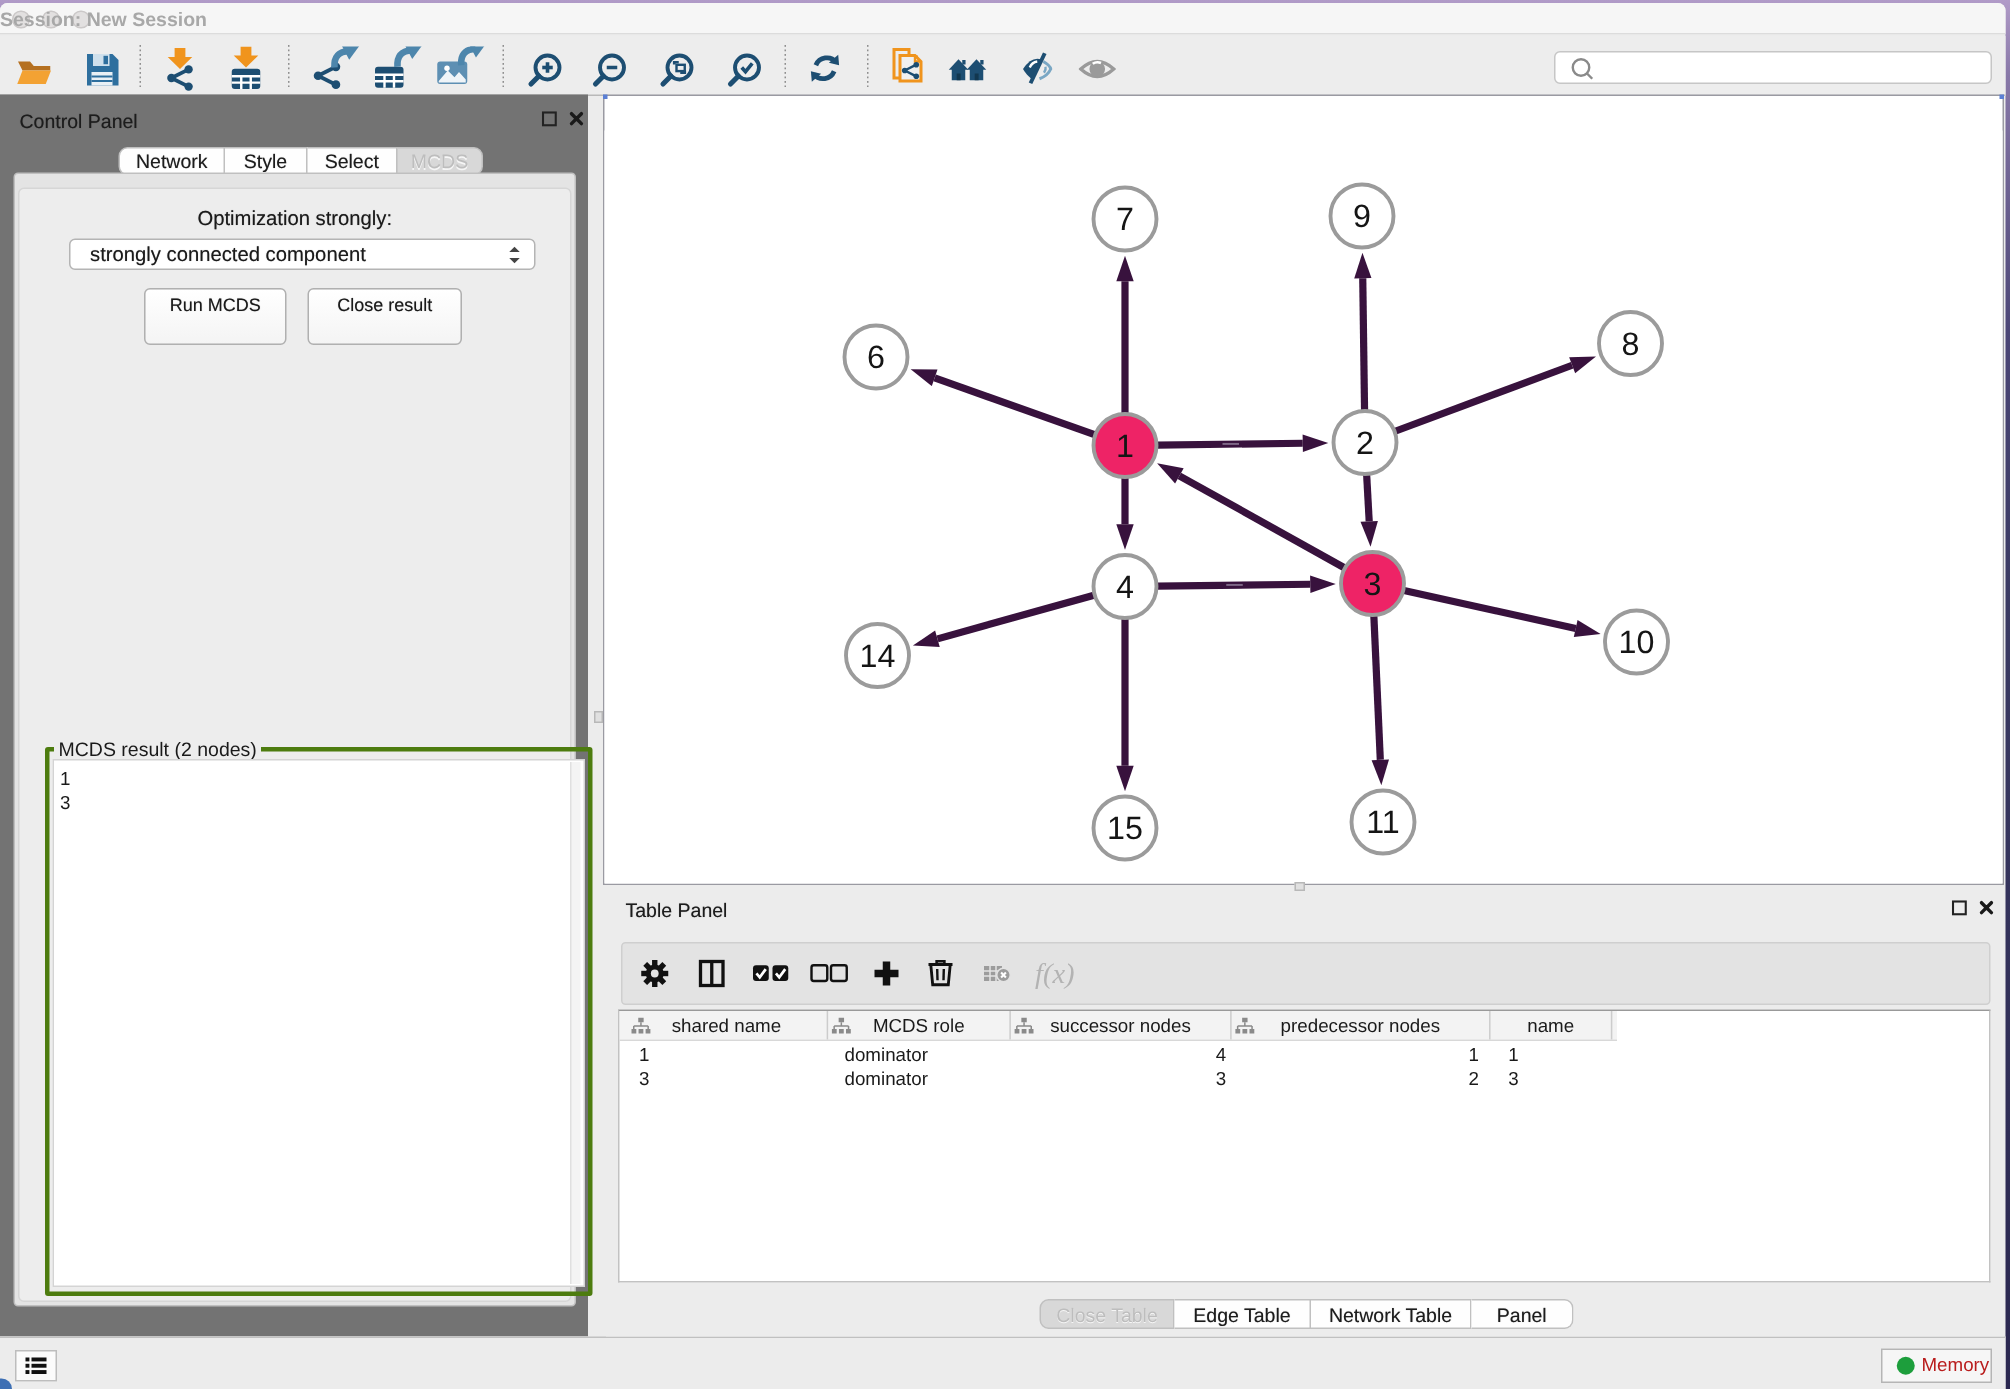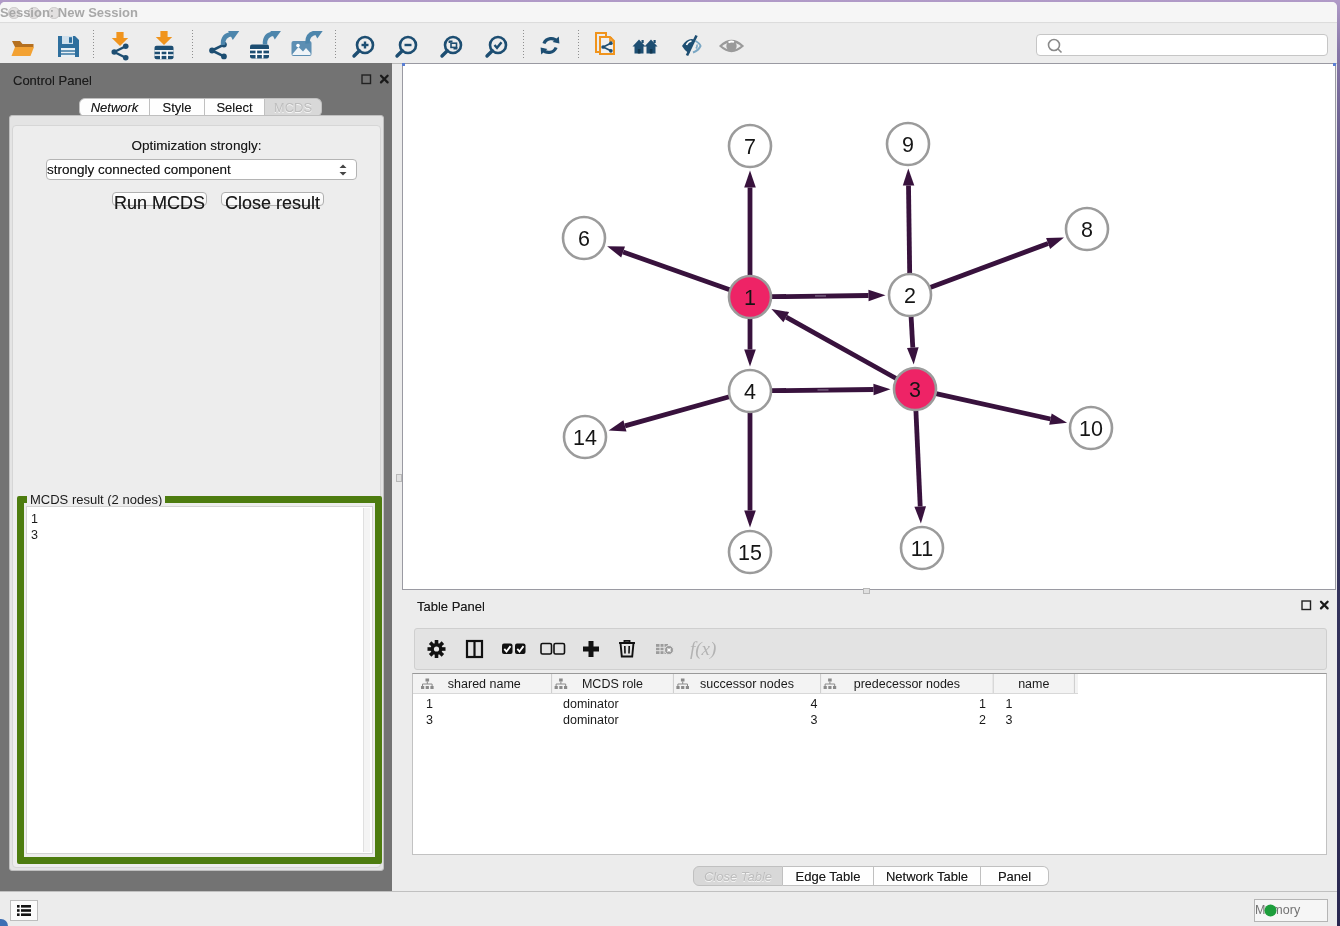--- a/index.html
+++ b/index.html
@@ -16,7 +16,7 @@
 .phead { font-size:13px; color:#1c1c1c; text-shadow:0 0 0.5px rgba(20,20,20,0.5); }
 .tabrow { position:absolute; display:flex; height:19px; }
 .tab { font-size:13px; color:#1c1c1c; text-shadow:0 0 0.5px rgba(20,20,20,0.5); background:#fefefe; border:1px solid #c0c0c0; border-left:none; padding:0 0; text-align:center; line-height:18px; }
-.tab.first { border-left:1px solid #c0c0c0; border-radius:6px 0 0 6px;font-style:italic; }
+.tab.first { border-left:1px solid #c0c0c0; border-radius:6px 0 0 6px; }
 .tab.last { border-radius:0 6px 6px 0; }
 .tab.sel { background:#d8d8d8; color:#bdbdbd; text-shadow:0 1px 0 #f6f6f6; }
 #cpbody { position:absolute; left:9px; top:52px; width:375px; height:756px; background:#e4e4e4; border:1px solid #bfbfbf; border-radius:3px; }

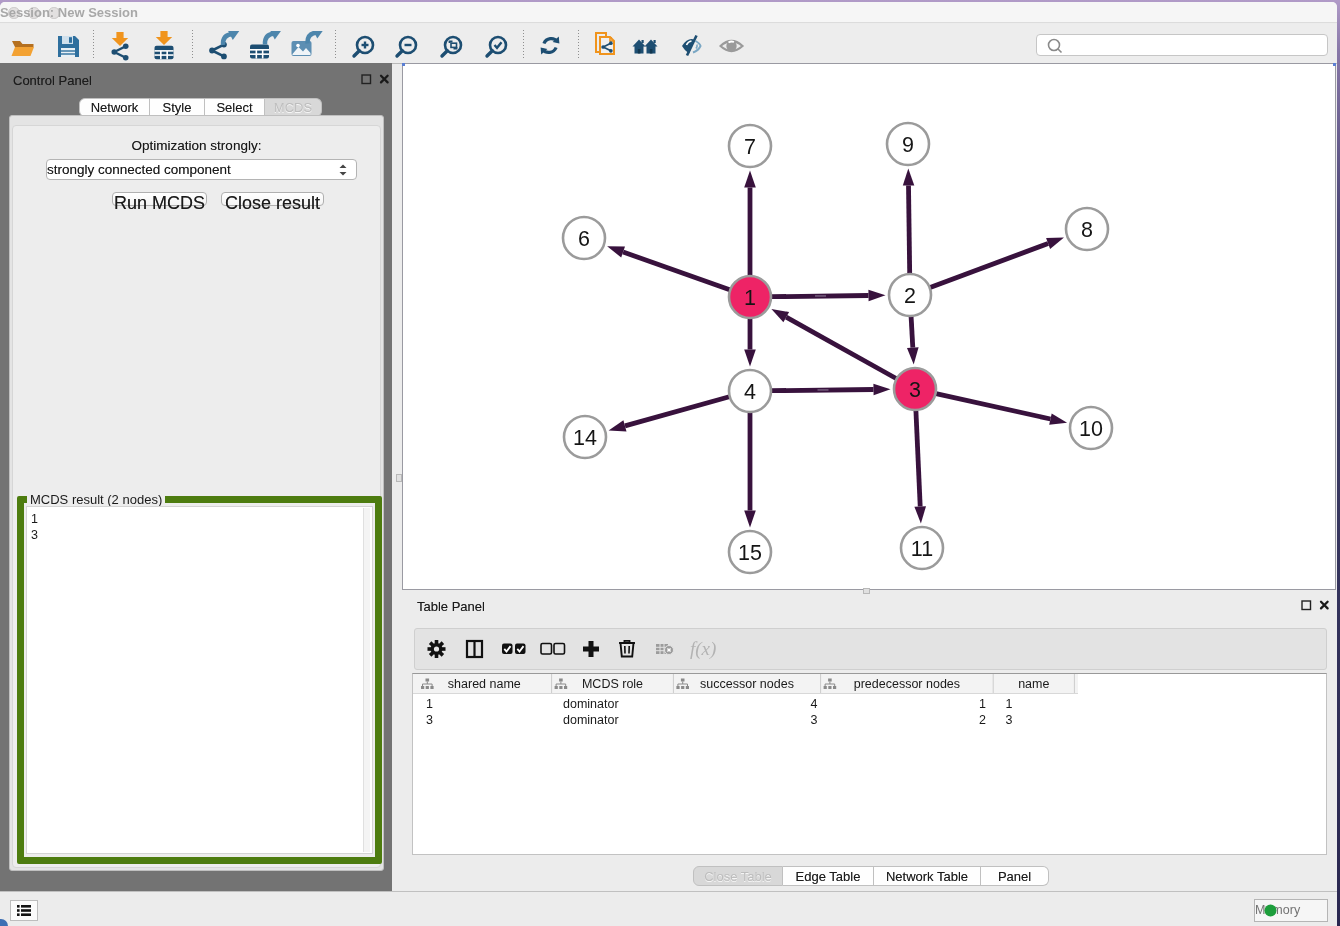--- a/index.html
+++ b/index.html
@@ -180,7 +180,7 @@
  <div id="cpbody">
           <div id="cpinner">
   <div style="position:absolute;left:0;top:12px;width:100%;text-align:center;font-size:13.5px;color:#1a1a1a;text-shadow:0 0 0.5px rgba(20,20,20,0.5)">Optimization strongly:</div>
-  <div style="position:absolute;left:33px;top:33px;width:311px;height:21px;background:#fff;border:1px solid #b4b4b4;border-radius:4px;font-size:13.5px;color:#1a1a1a;line-height:20px;text-shadow:0 0 0.5px rgba(20,20,20,0.5)">strongly connected component
+  <div style="position:absolute;left:33px;top:33px;width:311px;height:21px;background:#fff;border:1px solid #b4b4b4;border-radius:4px;font-size:13.5px;color:#1a1a1a;line-height:20px;padding-left:13px;text-shadow:0 0 0.5px rgba(20,20,20,0.5)">strongly connected component
     <svg width="10" height="14" style="position:absolute;right:8px;top:3px">
                 <path d="M1.5,5 L5,1.5 L8.5,5 Z" fill="#444"></path>
                 <path d="M1.5,9 L5,12.5 L8.5,9 Z" fill="#444"></path>

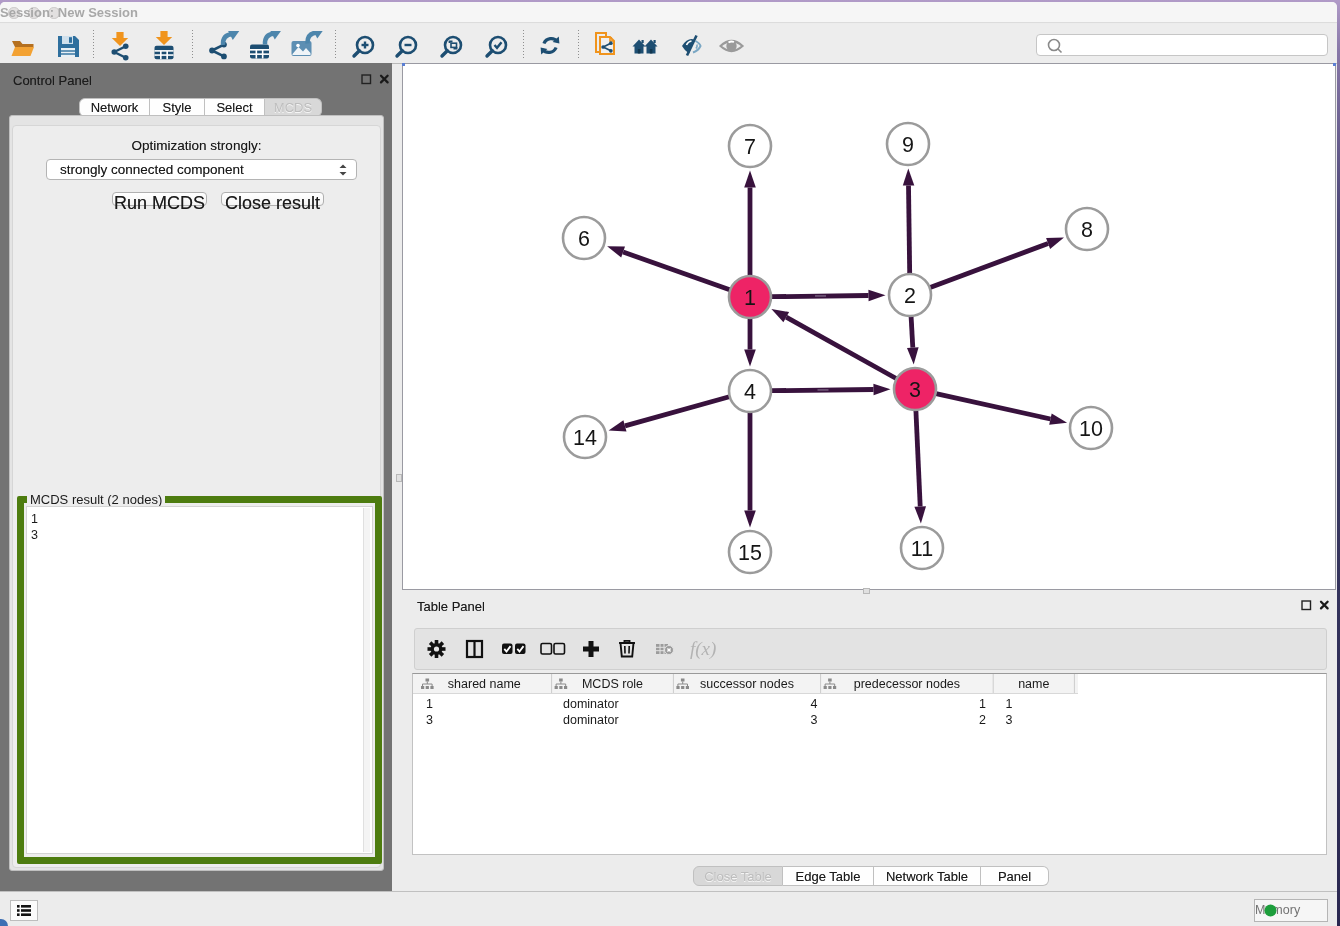--- a/index.html
+++ b/index.html
@@ -21,7 +21,7 @@
 .tab.sel { background:#d8d8d8; color:#bdbdbd; text-shadow:0 1px 0 #f6f6f6; }
 #cpbody { position:absolute; left:9px; top:52px; width:375px; height:756px; background:#e4e4e4; border:1px solid #bfbfbf; border-radius:3px; }
 #cpinner { position:absolute; left:2px; top:9px; width:369px; height:743px; background:#ededed; border:1px solid #d6d6d6; border-radius:4px; }
-.btn { position:absolute; height:14px; background:linear-gradient(#ffffff,#f4f4f4); border:1px solid #b0b0b0; border-radius:4px; font-size:18px; color:#1a1a1a; text-shadow:0 0 0.5px rgba(20,20,20,0.5); text-align:center; line-height:20px;margin-left:16px; }
+.btn { position:absolute; height:38px; background:linear-gradient(#ffffff,#f4f4f4); border:1px solid #b0b0b0; border-radius:4px; font-size:12px; color:#1a1a1a; text-shadow:0 0 0.5px rgba(20,20,20,0.5); text-align:center; line-height:20px; }
 #netwin { position:absolute; left:402px; top:0; width:934px; height:527px; border:1px solid #9a9aa2; background:#fff; }
 #nettitle { position:absolute; left:0; top:0; width:100%; height:22px; background:linear-gradient(#f6f6f6,#e9e9e9); border-bottom:1px solid #b5b5b5; }
 .ntl { position:absolute; top:6px; width:12px; height:12px; border-radius:50%; } .ntl svg { display:block; position:absolute; left:0; top:0; }

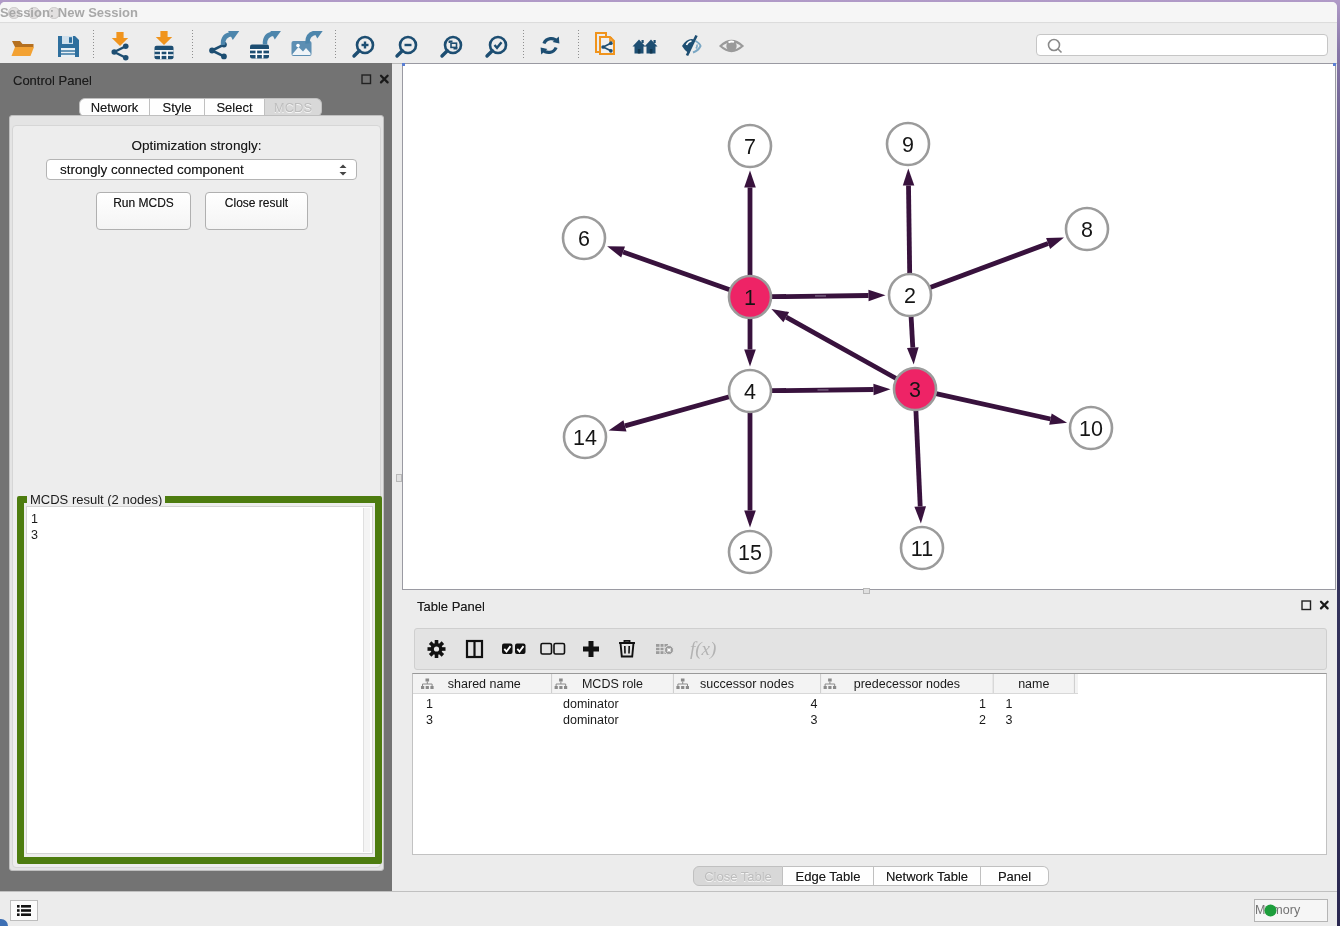--- a/index.html
+++ b/index.html
@@ -190,7 +190,7 @@
   <div class="btn" style="left:192px;top:66px;width:103px">Close result</div>
  </div>
         </div>
- <fieldset style="position:absolute;left:17px;top:429px;width:365px;height:372px;border:7px solid #4d7c0f;border-radius:2px;position:relative">
+ <fieldset style="position:absolute;left:30px;top:429px;width:365px;height:372px;border:3px solid #4d7c0f;border-radius:2px;position:relative">
   <legend style="font-size:13px;color:#1a1a1a;margin-left:3px;padding:0 3px">MCDS result (2 nodes)</legend>
   <div style="position:absolute;left:2px;top:-1px;right:2px;bottom:3px;background:#fff;border:1px solid #d4d4d4;font-size:12.5px;color:#1a1a1a;padding:4px 4px 2px;line-height:16px">1<br>3
    <div style="position:absolute;right:2px;top:1px;bottom:1px;width:7px;background:#f4f4f4;border-left:1px solid #e0e0e0"></div>

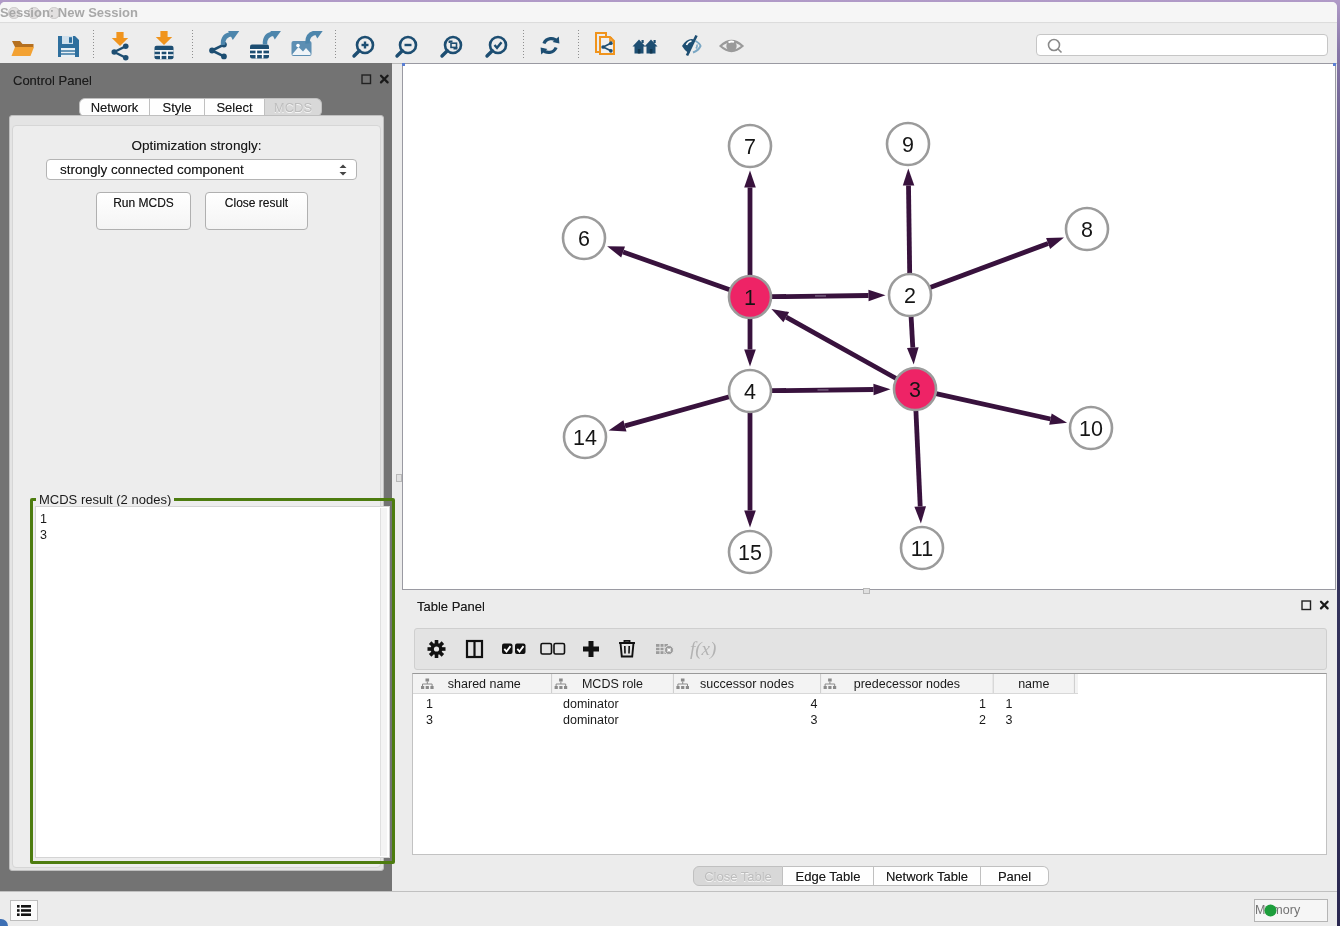--- a/index.html
+++ b/index.html
@@ -390,7 +390,7 @@
   </g>
         </svg>
  </div>
- <div style="position:absolute;left:1254px;top:7px;width:74px;height:23px;background:#f6f6f6;border:1px solid #b5b5b5;font-size:12.5px;color:#737373;line-height:21px;">Memory<svg width="13" height="13" style="position:absolute;left:9px;top:4px">
+ <div style="position:absolute;left:1254px;top:7px;width:74px;height:23px;background:#f6f6f6;border:1px solid #b5b5b5;font-size:12.5px;color:#b91c1c;line-height:21px;padding-left:26px">Memory<svg width="13" height="13" style="position:absolute;left:9px;top:4px">
           <circle cx="6.5" cy="6.5" r="6" fill="#1d9e3c"></circle>
         </svg></div>
 </div>

